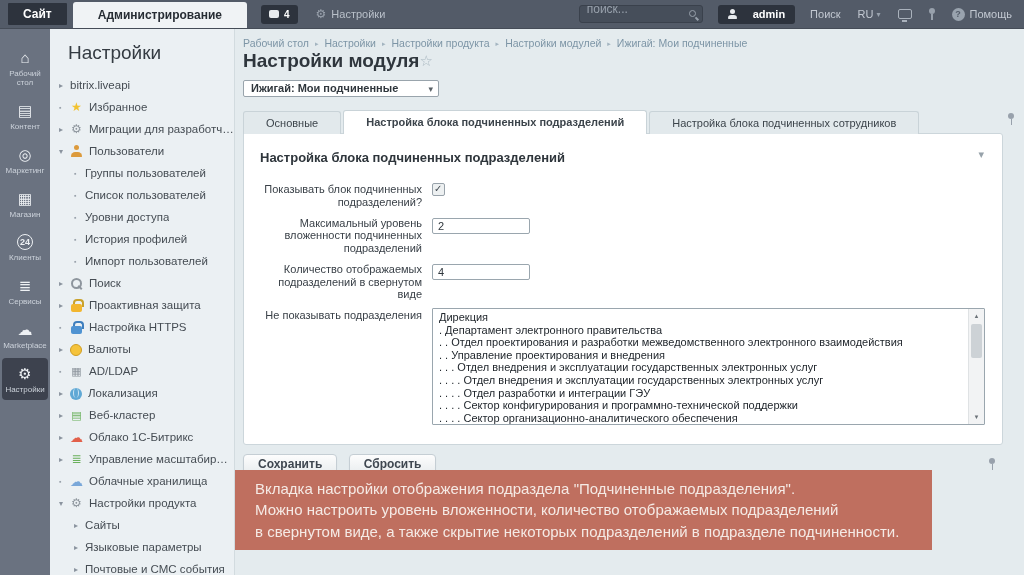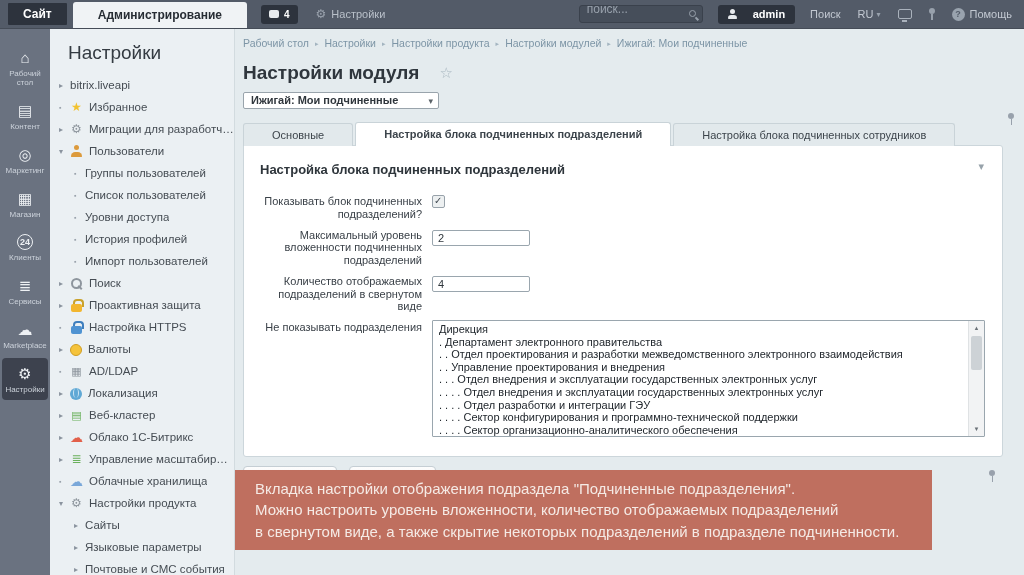--- a/index.html
+++ b/index.html
@@ -99,7 +99,7 @@
   .bc-item{cursor:pointer}
   .bc-item[data-interactable="false"]{cursor:default}
   .bc-sep{font-size:7px;margin:0 6px;color:#a3b4c0;vertical-align:1px}
-  .title-row{margin:13px 0 0 8px;display:flex;align-items:center;gap:20px;height:22px}
+  .title-row{margin:1px 0 0 8px;display:flex;align-items:center;gap:0;height:22px}
   .page-title{font-size:19px;font-weight:bold;color:#2f363d}
   .fav-star{font-size:15px;color:#aab8c1;cursor:pointer}
   .select{margin:8px 0 0 8px;width:196px;height:17px;background:#fff;border:1px solid #99a4ac;

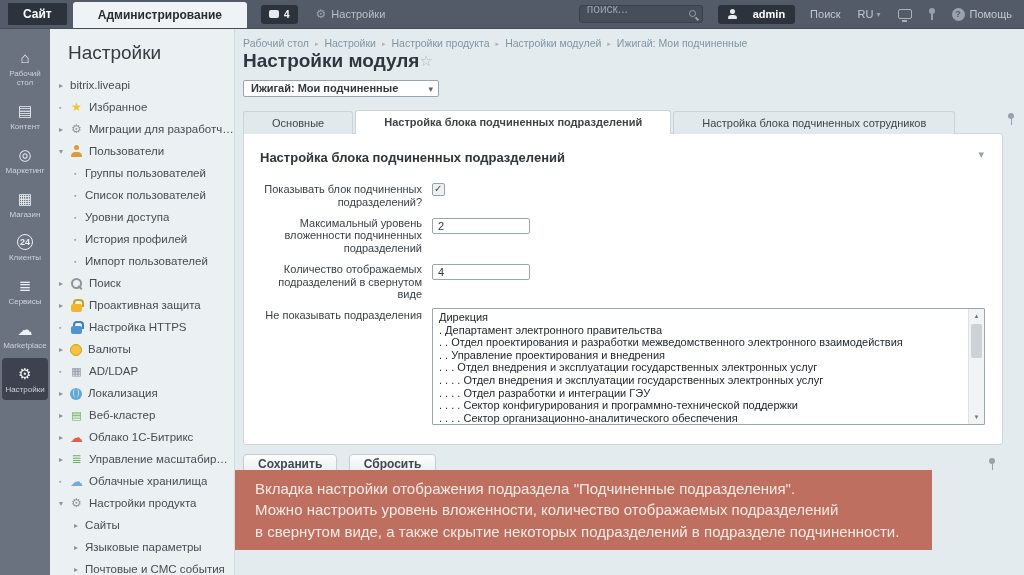--- a/index.html
+++ b/index.html
@@ -108,7 +108,7 @@
   .select::after{content:'▾';position:absolute;right:5px;top:1px;color:#5a6268;font-size:9px}
   #tabs{display:flex;margin:12px 0 0 8px;position:relative;z-index:2;height:24px;align-items:flex-end}
   .tab{background:#e2e9ec;border:1px solid #c9d3d8;border-bottom:none;border-radius:3px 3px 0 0;
-       padding:0 28px;height:23px;line-height:22px;font-size:11px;color:#3c444b;margin-right:2px;
+       padding:0 22px;height:23px;line-height:22px;font-size:11px;color:#3c444b;margin-right:2px;
        cursor:pointer;position:relative;top:1px}
   .tab.active{background:#fff;font-weight:bold;height:24px;z-index:3}
   #panel{position:relative;margin:0 0 0 8px;width:760px;background:#fff;border:1px solid #ccd6db;

